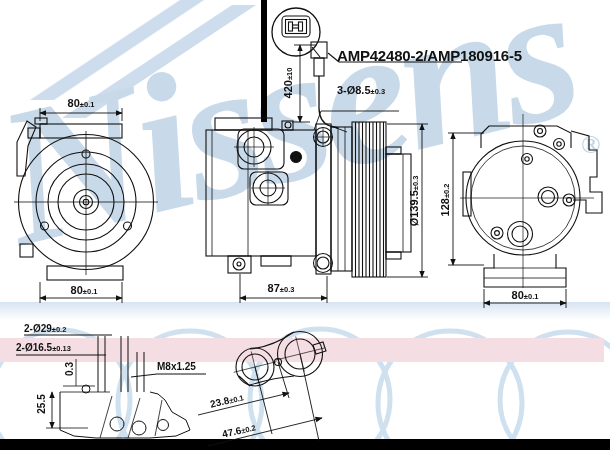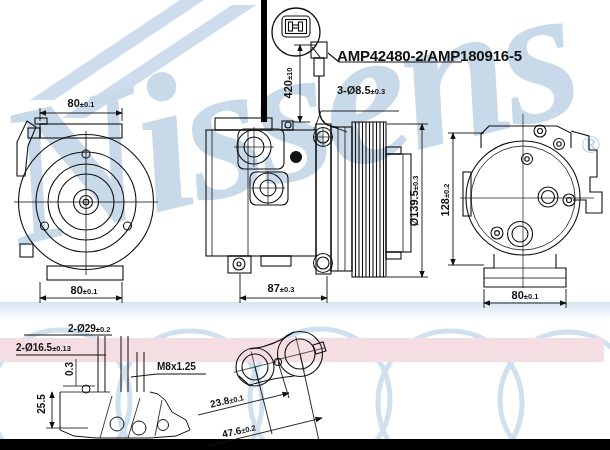--- a/index.html
+++ b/index.html
@@ -284,7 +284,7 @@
   <div class="dim" style="left:501px;top:289px;width:48px;">
     <span>80</span><span class="tol">±0.1</span>
   </div>
-  <div class="dim small" style="left:24px;top:323px;text-align:left;margin-left:44px;">
+  <div class="dim small" style="left:24px;top:323px;text-align:left;">
     <span>2-Ø29</span><span class="tol">±0.2</span>
   </div>
   <div class="dim small" style="left:16px;top:342px;text-align:right;">

